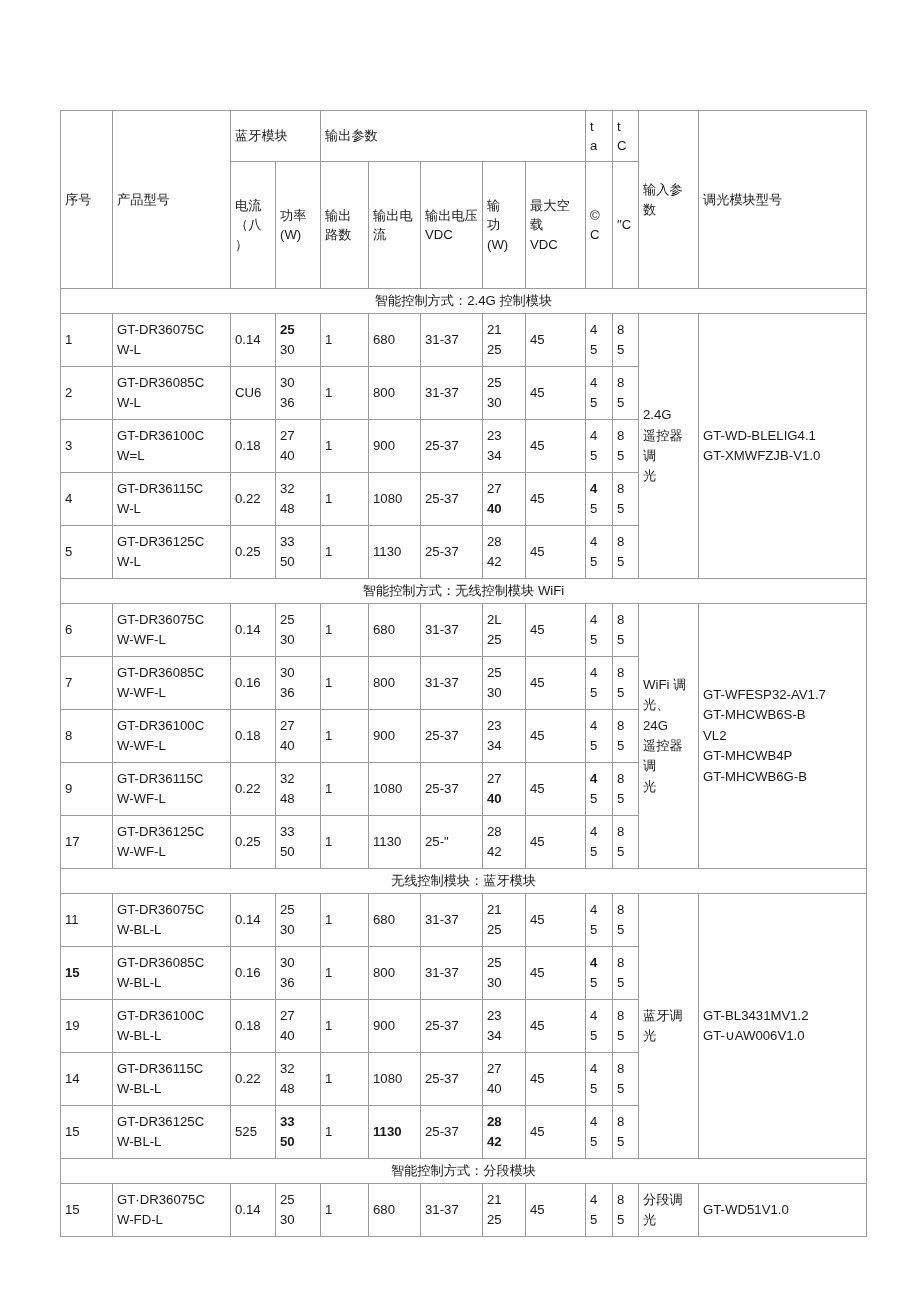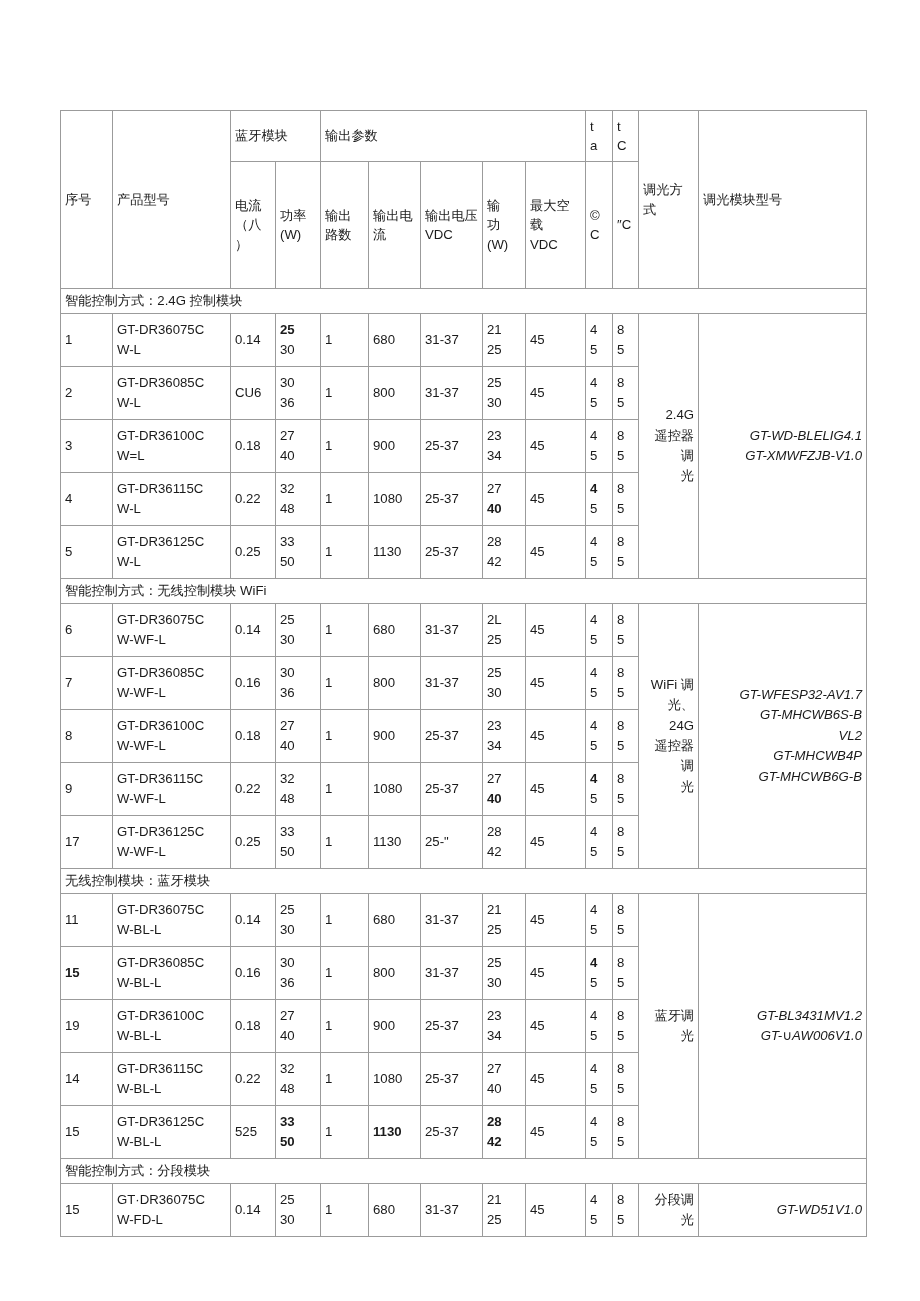--- a/index.html
+++ b/index.html
@@ -117,7 +117,7 @@
             <span>C</span>
           </span>
         </td>
-        <td rowspan="2" class="hdr-tall h-span">调光方式</td>
+        <td rowspan="2" class="hdr-tall h-span">输入参数</td>
         <td rowspan="2" class="hdr-tall h-span">调光模块型号</td>
       </tr>
       <tr class="hdr-bot">

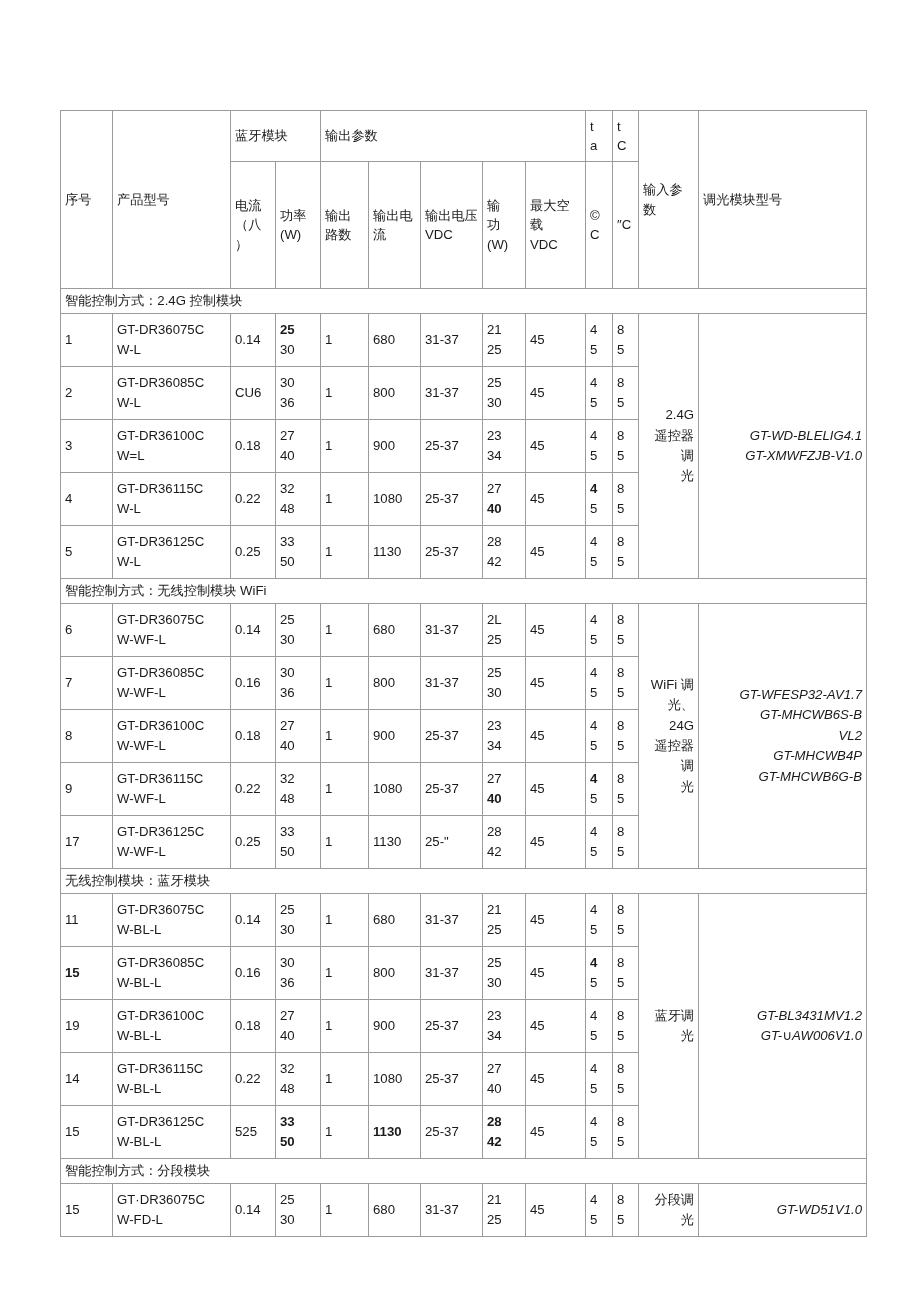--- a/index.html
+++ b/index.html
@@ -66,6 +66,7 @@
     height: 22px;
     padding: 1px 4px;
     vertical-align: middle;
+    text-align: center;
   }
 
   

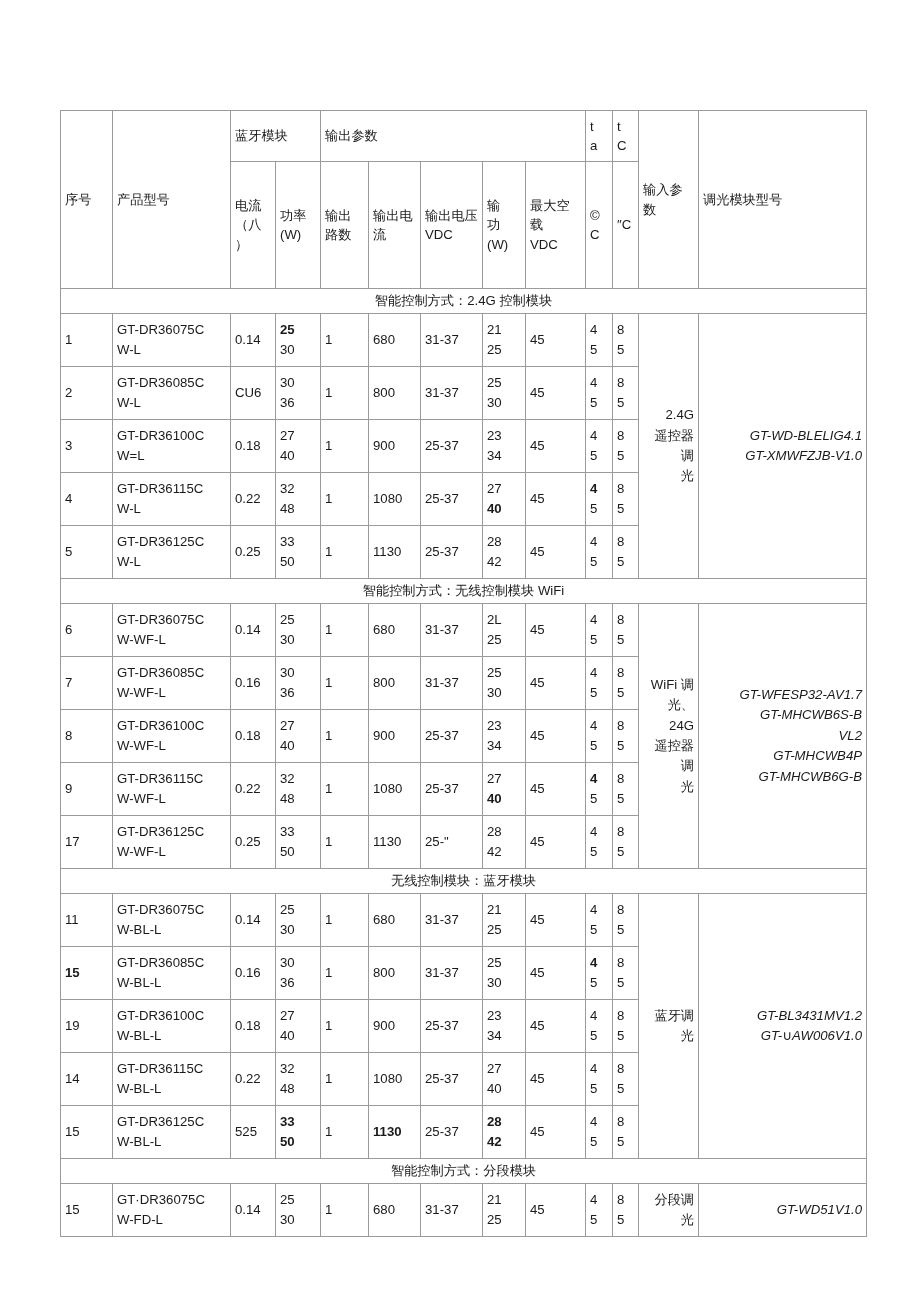--- a/index.html
+++ b/index.html
@@ -74,7 +74,7 @@
   .twoline { display: block; }
   .twoline span { display: block; line-height: 1.55; }
   .b { font-weight: bold; }
-  .ml { display: block; line-height: 1.55; text-align: right; }
+  .ml { display: block; line-height: 1.55; }
 
   td.vmid { vertical-align: middle; }
   .dimcell { line-height: 1.9; }

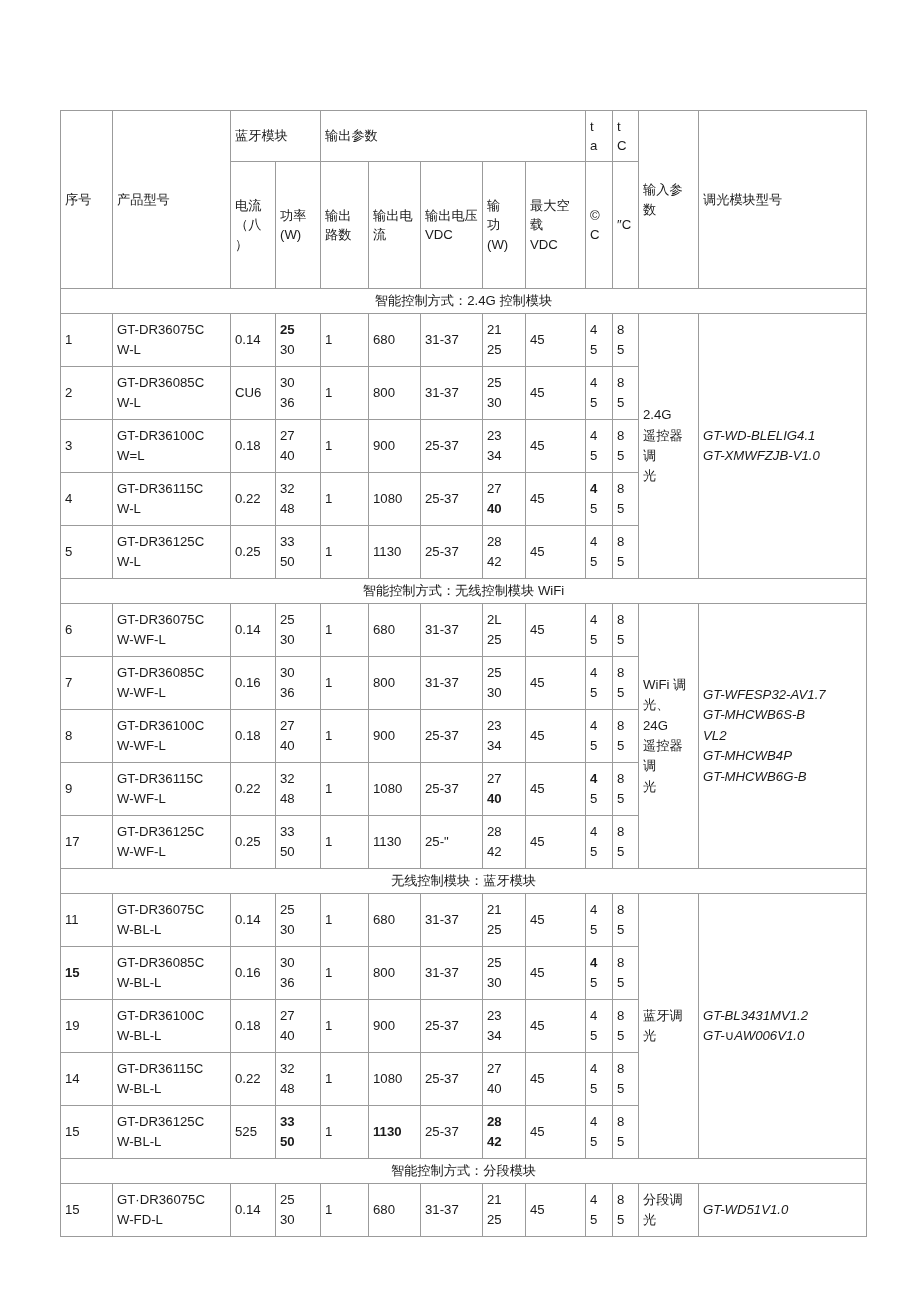--- a/index.html
+++ b/index.html
@@ -78,7 +78,7 @@
 
   td.vmid { vertical-align: middle; }
   .dimcell { line-height: 1.9; }
-  .modcell { line-height: 1.9; font-style: italic; }
+  .modcell { line-height: 1.9; }
 </style>
 </head>
 <body>

